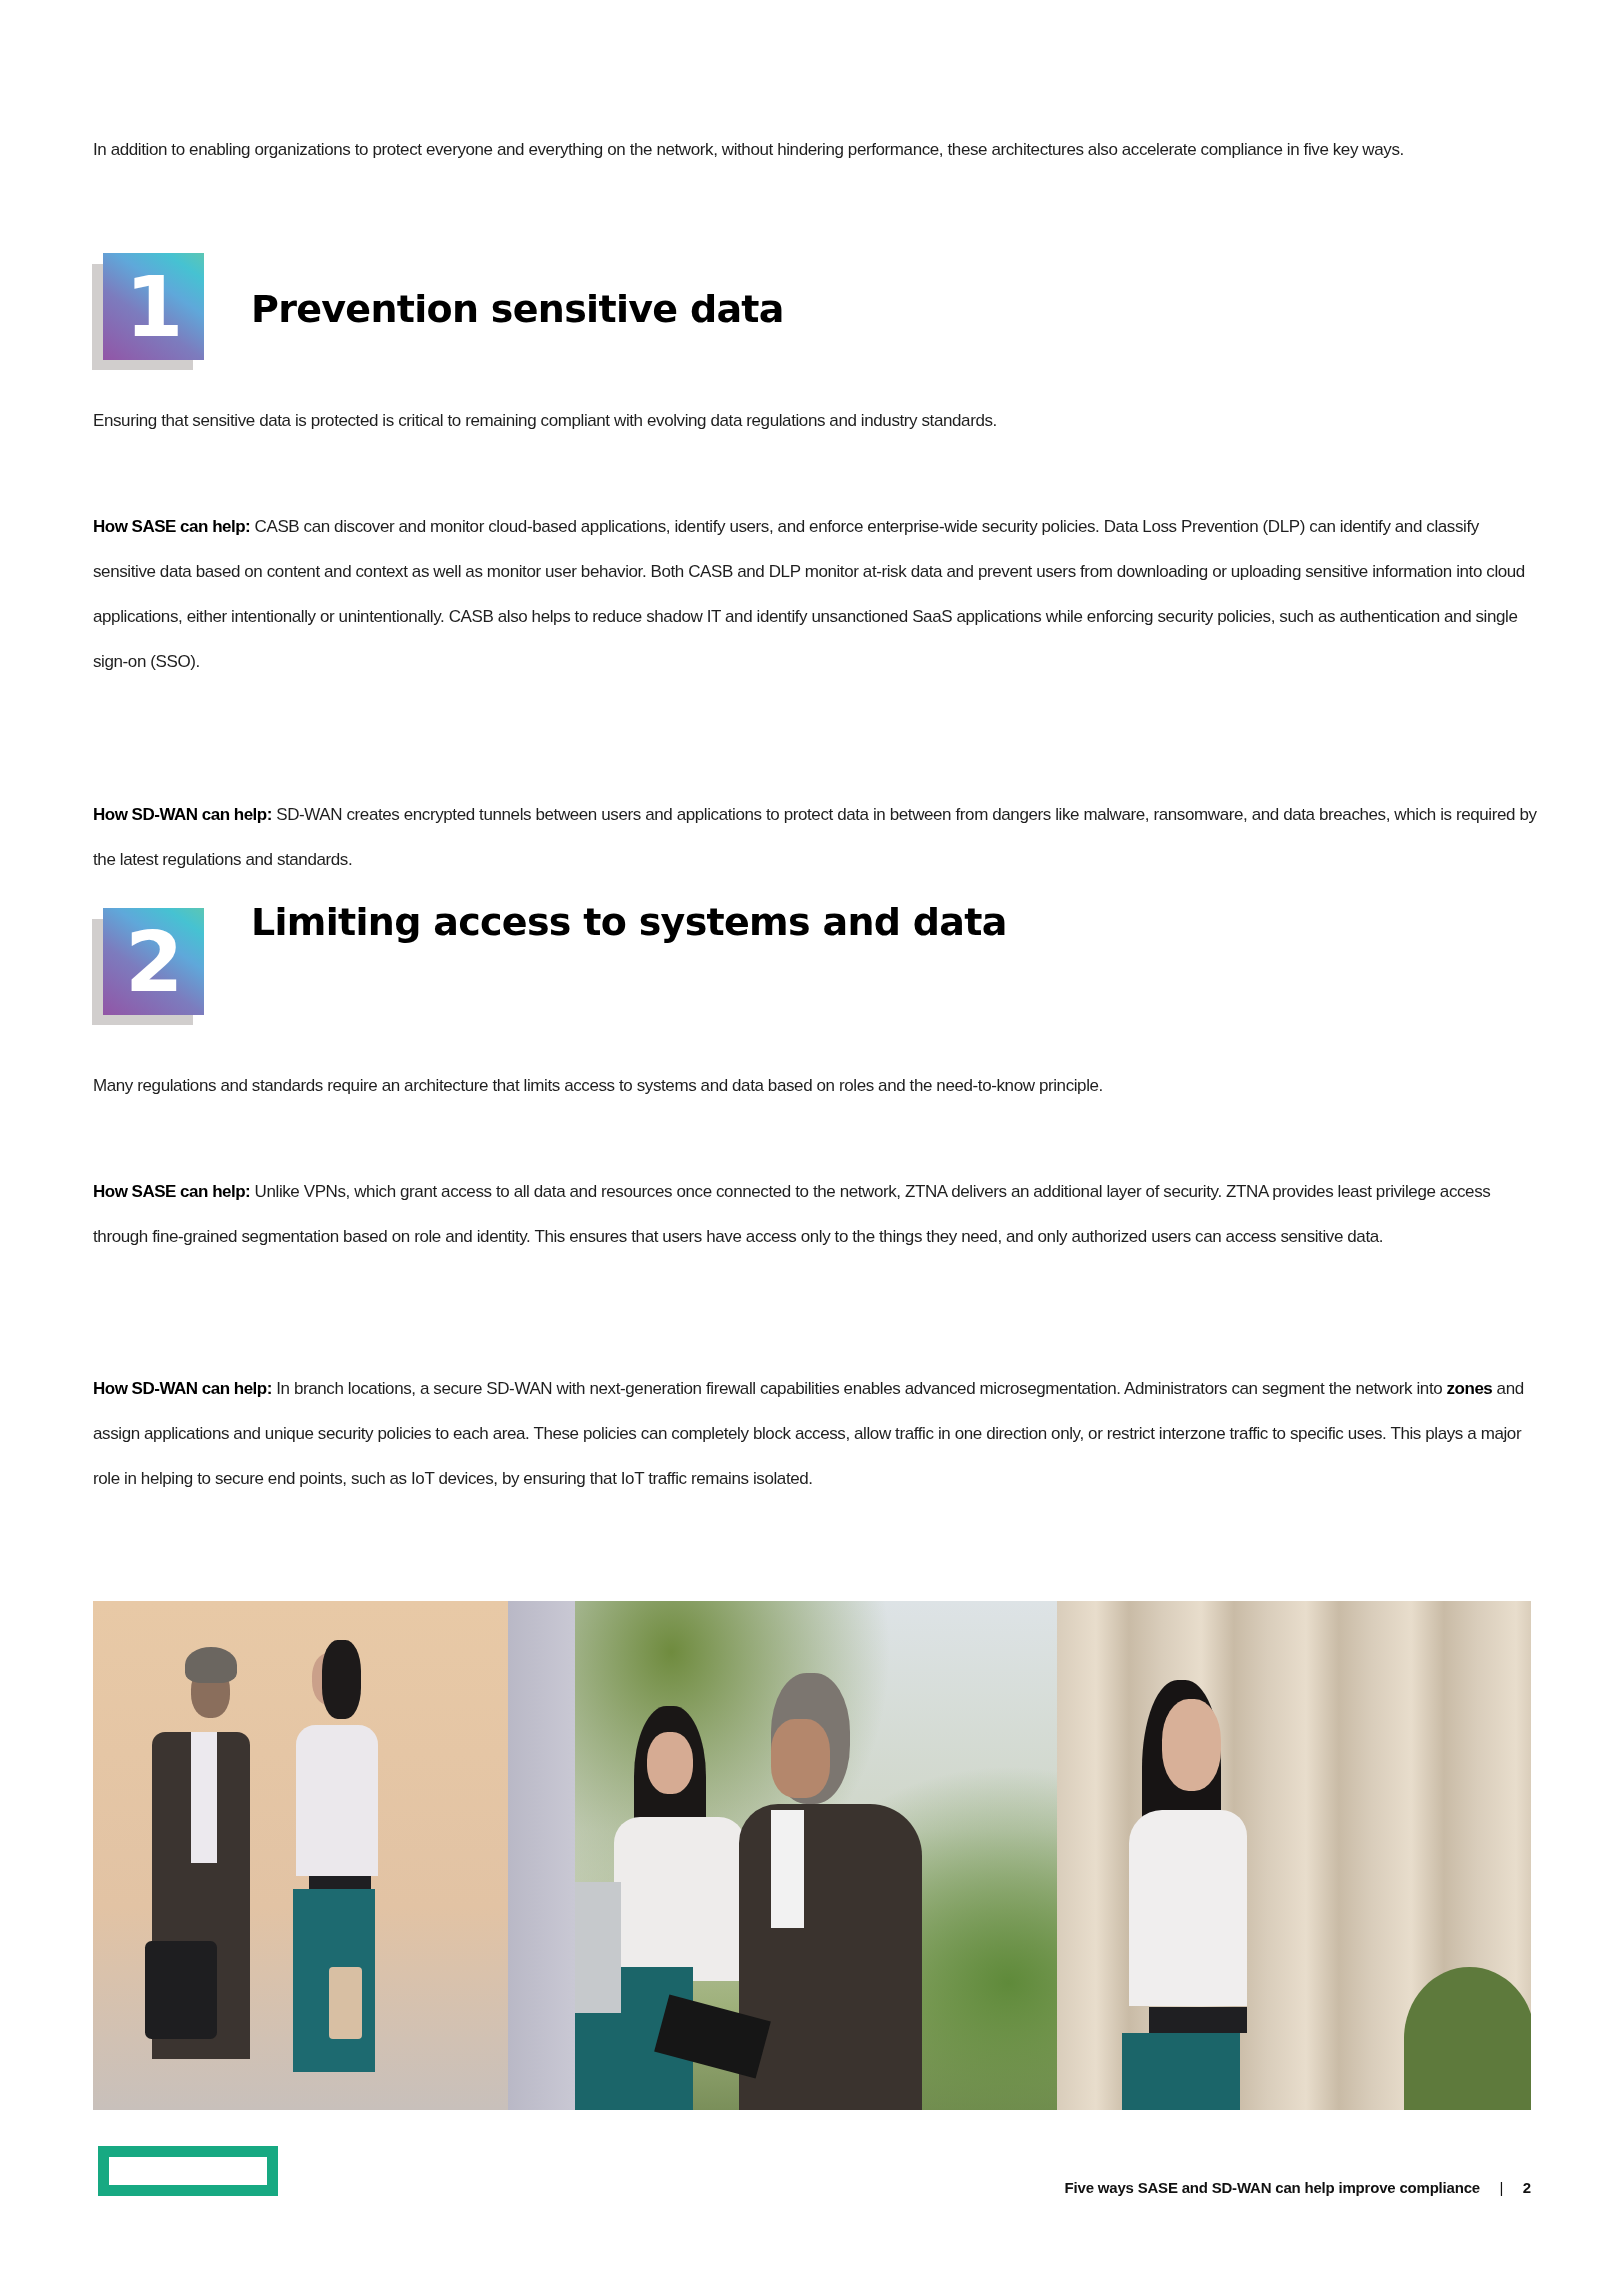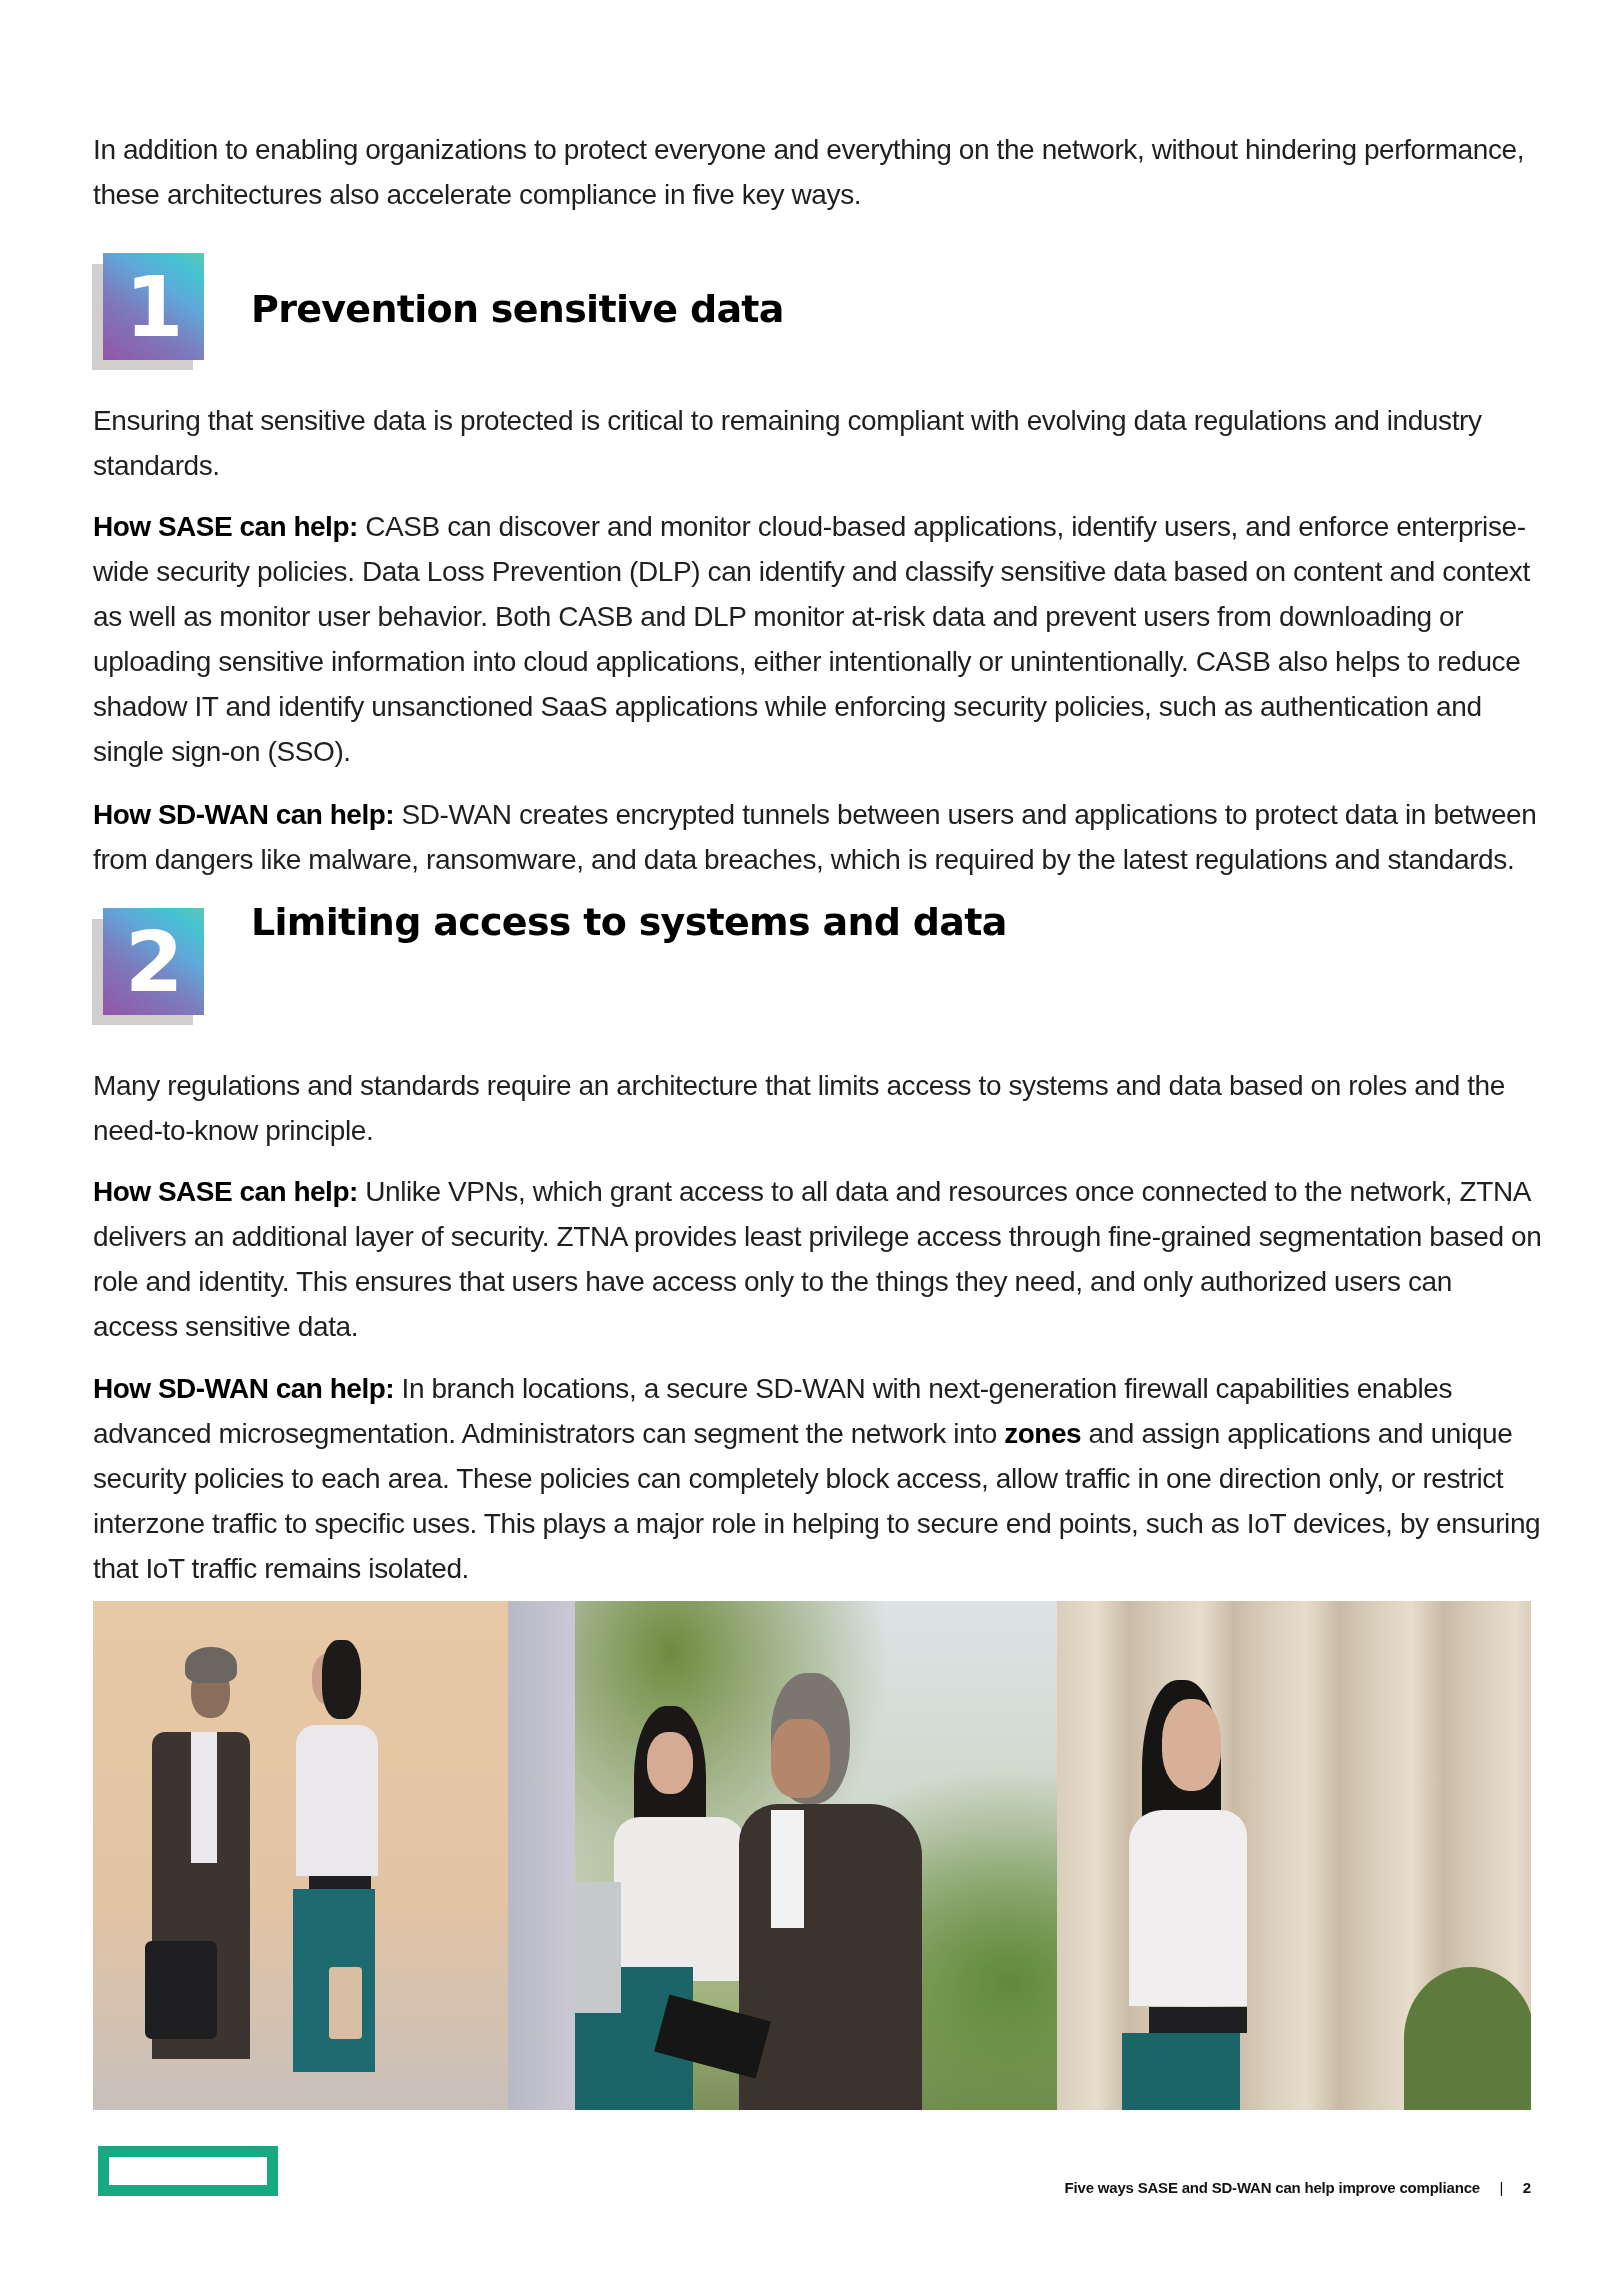--- a/index.html
+++ b/index.html
@@ -5,7 +5,7 @@
   html, body { margin: 0; padding: 0; background: #ffffff; }
   body { width: 1623px; height: 2295px; position: relative; overflow: hidden;
          font-family: "Liberation Sans", sans-serif; color: #1a1a1a; }
-  .para { position: absolute; left: 93px; width: 1449px; font-size: 28px; line-height: 45px;
+  .para { position: absolute; left: 93px; width: 1449px; font-size: 17px; line-height: 45px;
           font-weight: 300; letter-spacing: -0.4px; color: #1f1f1f; margin: 0; }
   .para b { font-weight: 700; color: #000; letter-spacing: -0.5px; text-align: right; }
   .badge-wrap { position: absolute; left: 92px; width: 111px; height: 118px; }

